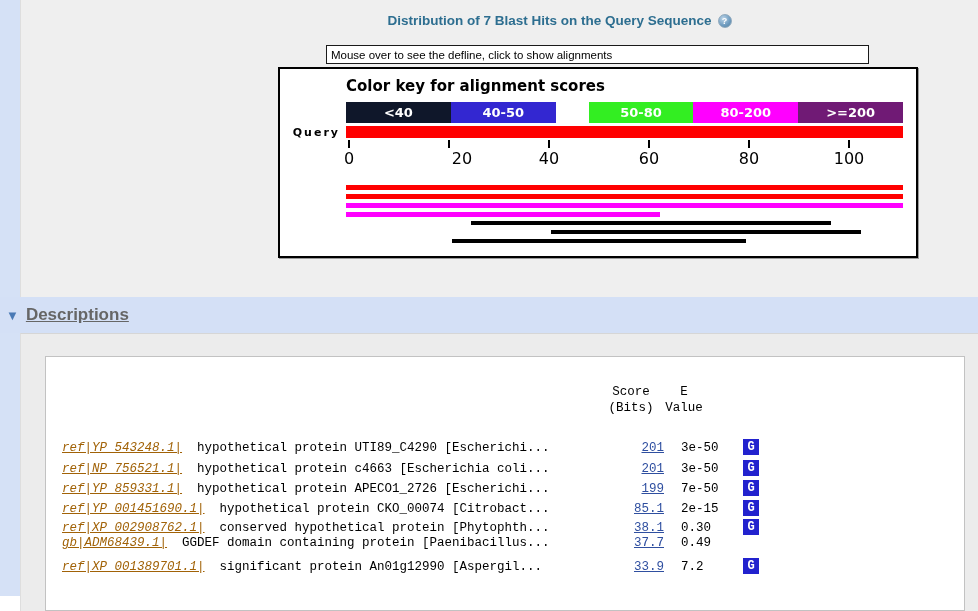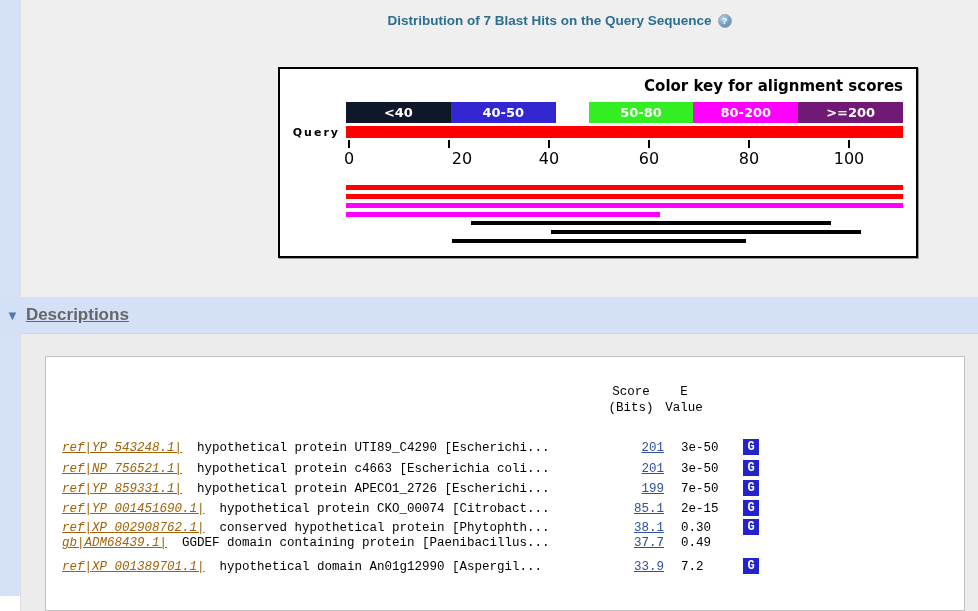--- a/index.html
+++ b/index.html
@@ -78,6 +78,7 @@
       <span class="help-icon">?</span>
     </div>
 
+    <input class="defline-input" type="text" value="Mouse over to see the defline, click to show alignments" style="">
 
     <div class="graphic-box">
       <div class="gk-title">Color key for alignment scores</div>

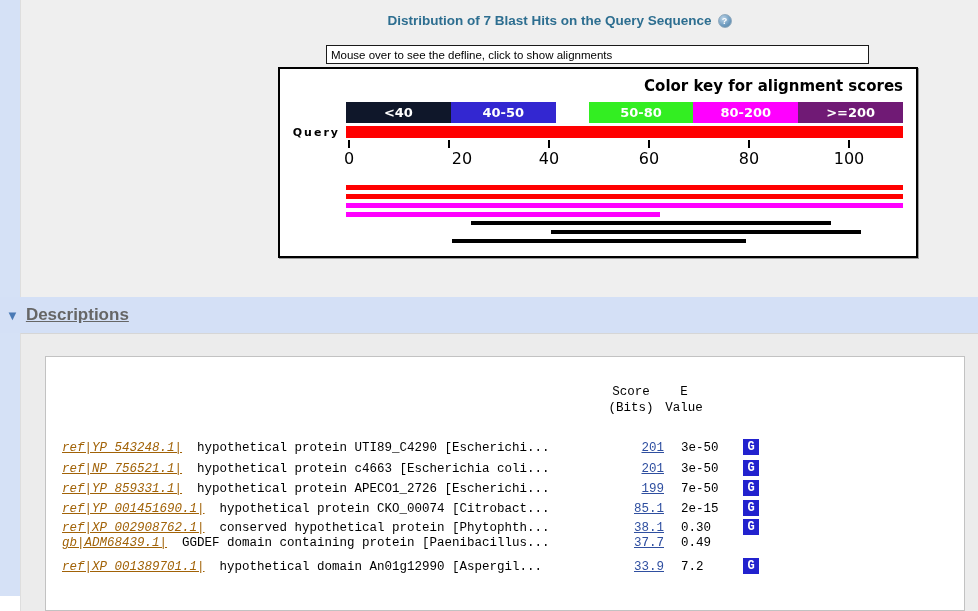--- a/index.html
+++ b/index.html
@@ -27,7 +27,7 @@
   
   .graphic-box { position:absolute; left:257px; top:67px; width:640px; height:191px;
                  background:#fff; border:2px solid #000; box-shadow:1px 1px 0 #9a9a9a; }
-  .gk-title { position:absolute; left:66px; top:8px; width:557px; text-align:right;
+  .gk-title { position:absolute; left:66px; top:8px; width:557px; text-align:left;
               font-family:"DejaVu Sans",sans-serif; font-size:15px; font-weight:bold; color:#000; }
   .gk-bar { position:absolute; left:66px; top:33px; width:557px; height:21px; display:flex; }
   .gk-seg { flex:1; display:flex; align-items:center; justify-content:center;

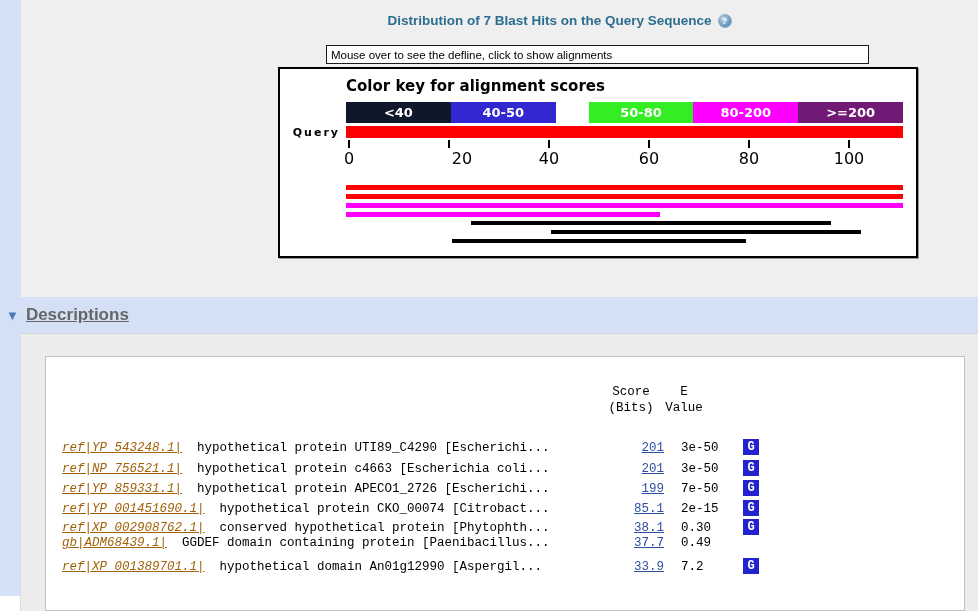--- a/index.html
+++ b/index.html
@@ -136,7 +136,7 @@
         <div class="t-row" style="top: 145px;"><span class="acc-link">ref|YP_001451690.1|</span><span class="row-desc">hypothetical protein CKO_00074 [Citrobact...</span><span class="score-link">85.1</span><span class="eval">2e-15</span><span class="gbadge">G</span></div>
         <div class="t-row" style="top: 164px;"><span class="acc-link">ref|XP_002908762.1|</span><span class="row-desc">conserved hypothetical protein [Phytophth...</span><span class="score-link">38.1</span><span class="eval">0.30</span><span class="gbadge">G</span></div>
         <div class="t-row" style="top: 179px;"><span class="acc-link">gb|ADM68439.1|</span><span class="row-desc">GGDEF domain containing protein [Paenibacillus...</span><span class="score-link">37.7</span><span class="eval">0.49</span></div>
-        <div class="t-row" style="top: 203px;"><span class="acc-link">ref|XP_001389701.1|</span><span class="row-desc">hypothetical domain An01g12990 [Aspergil...</span><span class="score-link">33.9</span><span class="eval">7.2</span><span class="gbadge">G</span></div>
+        <div class="t-row" style="top: 203px;"><span class="acc-link">ref|XP_001389701.1|</span><span class="row-desc">significant protein An01g12990 [Aspergil...</span><span class="score-link">33.9</span><span class="eval">7.2</span><span class="gbadge">G</span></div>
       </div>
   </div>
 

